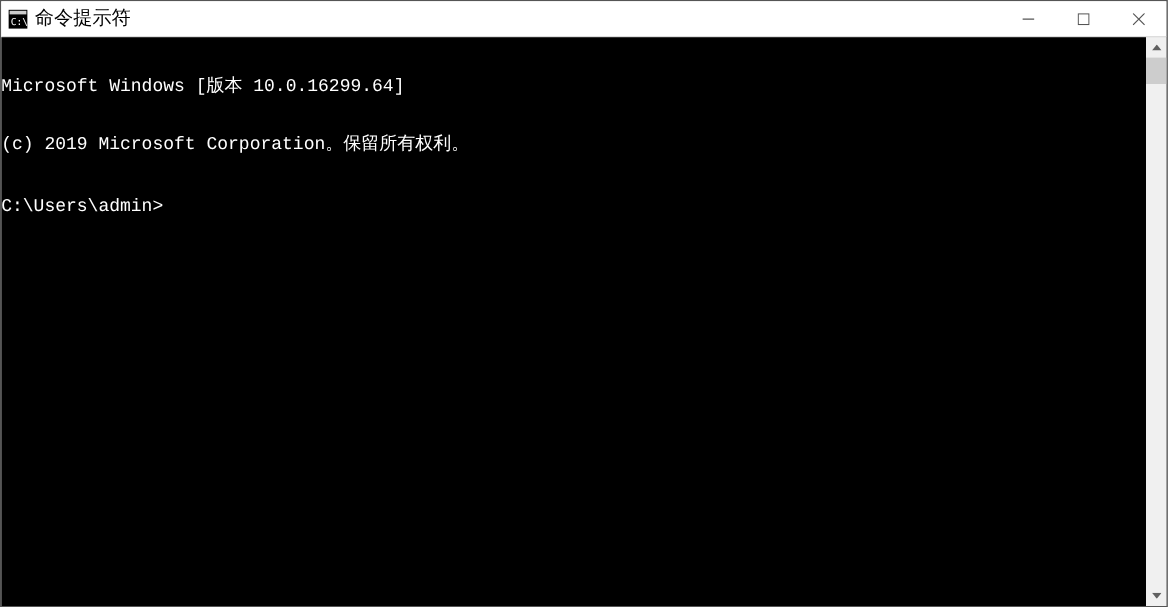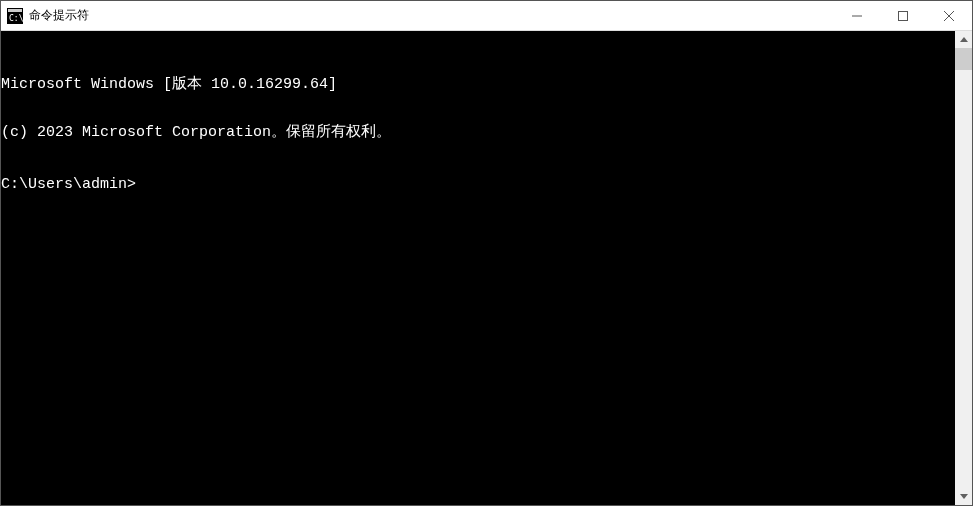--- a/index.html
+++ b/index.html
@@ -36,7 +36,7 @@
       height: 16px;
     }
     .title-text {
-      font-size: 12px;
+      font-size: 16px;
       color: #000;
       flex: 1;
     }

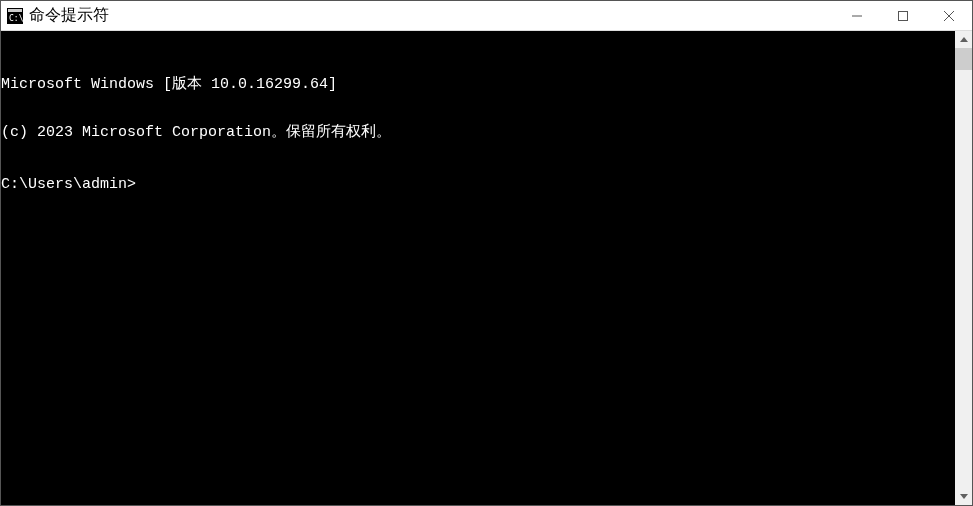--- a/index.html
+++ b/index.html
@@ -65,7 +65,7 @@
     }
     .console-content {
       flex: 1;
-      padding: 14px 0 0 0;
+      padding: 2px 0 0 0;
       color: #ffffff;
       font-family: "NSimSun", "SimSun", "Consolas", "Courier New", monospace;
       font-size: 15px;

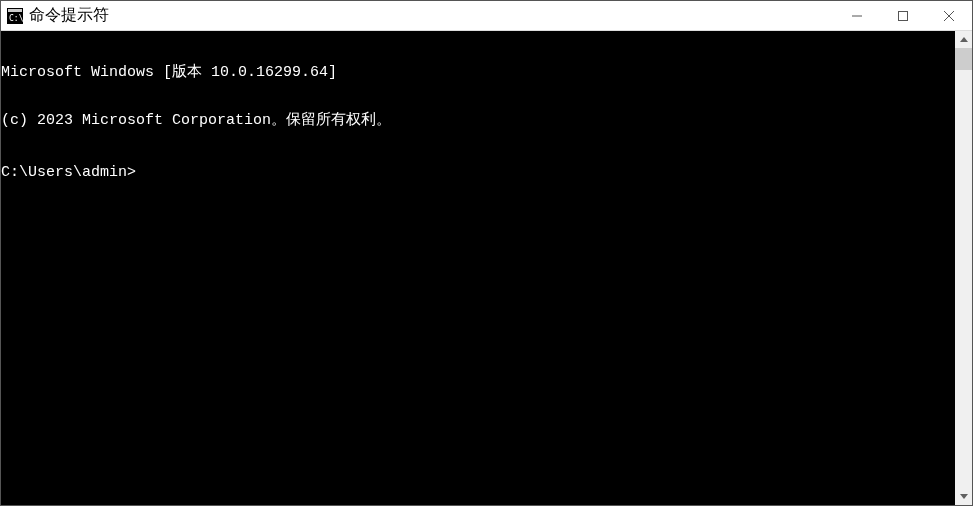--- a/index.html
+++ b/index.html
@@ -148,7 +148,7 @@
 <div class="console-area">
   <div class="console-content">
     <div class="console-line">Microsoft Windows [版本 10.0.16299.64]</div>
-    <div class="console-line">(c) 2023 Microsoft Corporation。保留所有权利。</div>
+    <div class="console-line">(c) 2019 Microsoft Corporation。保留所有权利。</div>
     <div class="console-line prompt-line">C:\Users\admin&gt;</div>
   </div>
   <div class="scrollbar">

